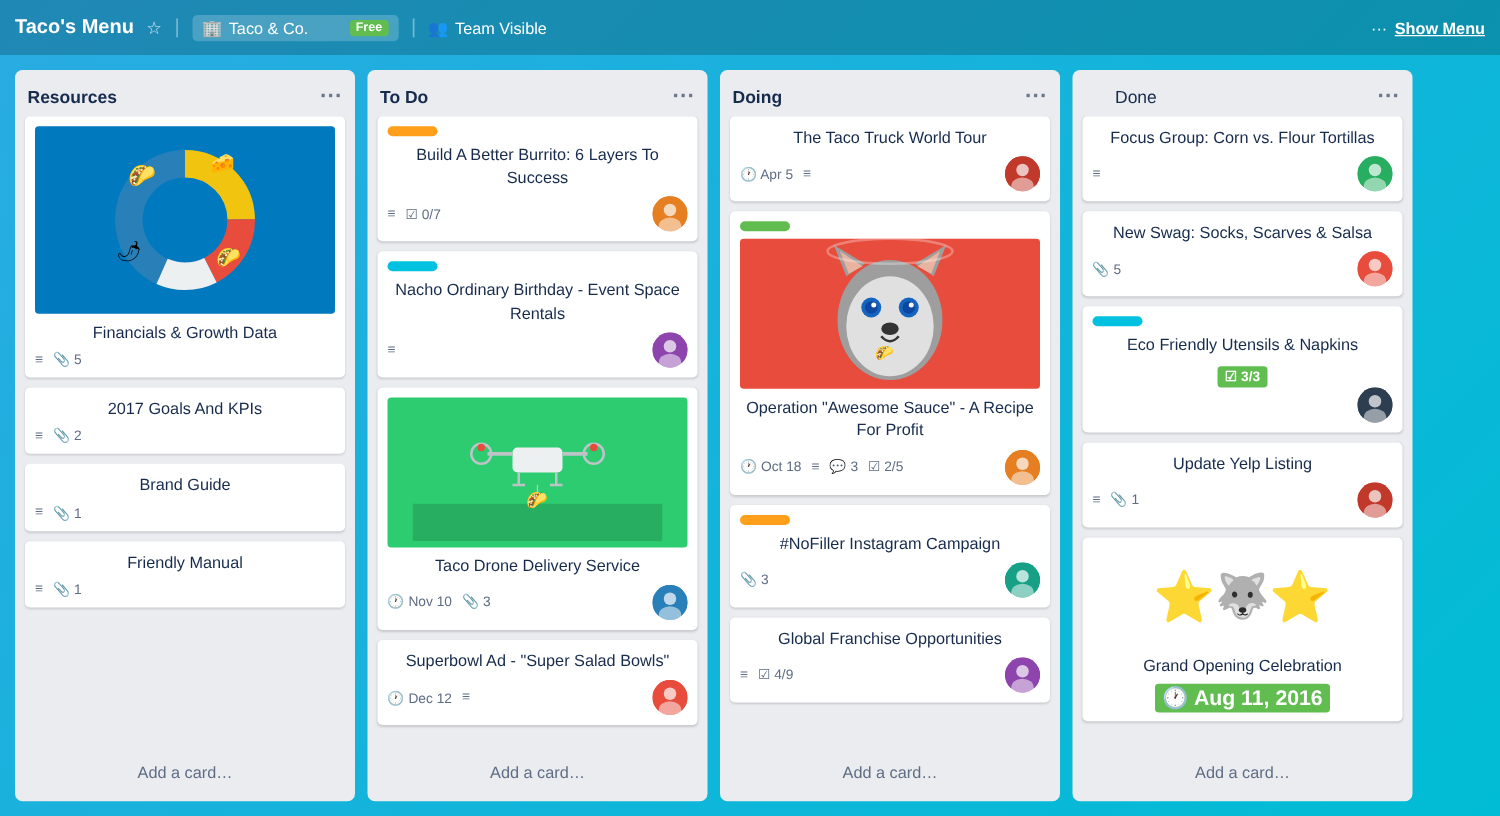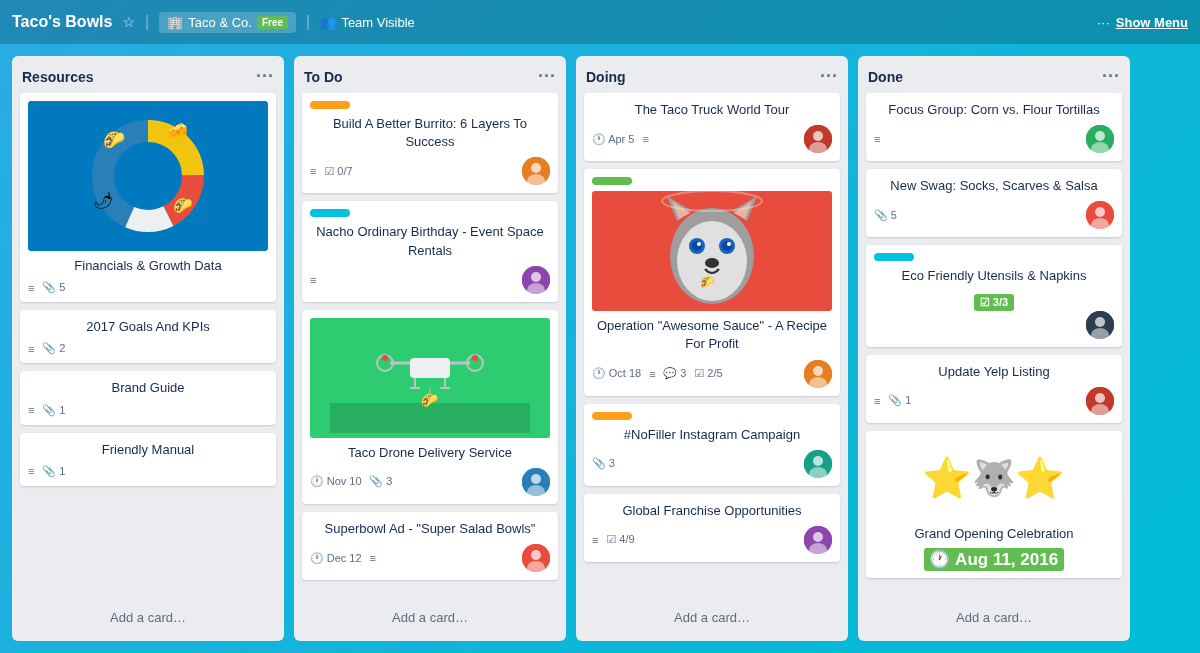--- a/index.html
+++ b/index.html
@@ -207,7 +207,7 @@
 <body>
 
 <div class="header">
-  <span class="header-title">Taco's Bowls</span>
+  <span class="header-title">Taco's Menu</span>
   <span class="header-star">☆</span>
   <span class="header-divider">|</span>
   <div class="header-org">

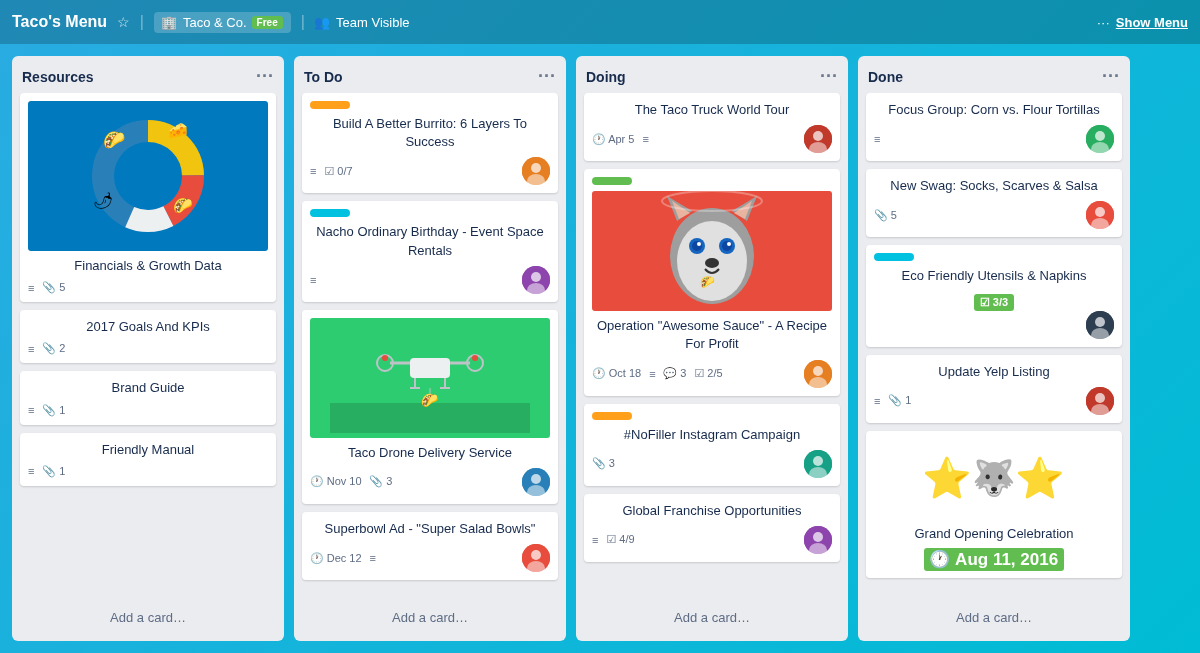--- a/index.html
+++ b/index.html
@@ -42,6 +42,7 @@
       padding: 1px 5px;
       border-radius: 3px;
       font-weight: bold;
+      margin-left: 28px;
     }
     .header-visibility {
       display: flex; align-items: center; gap: 5px;

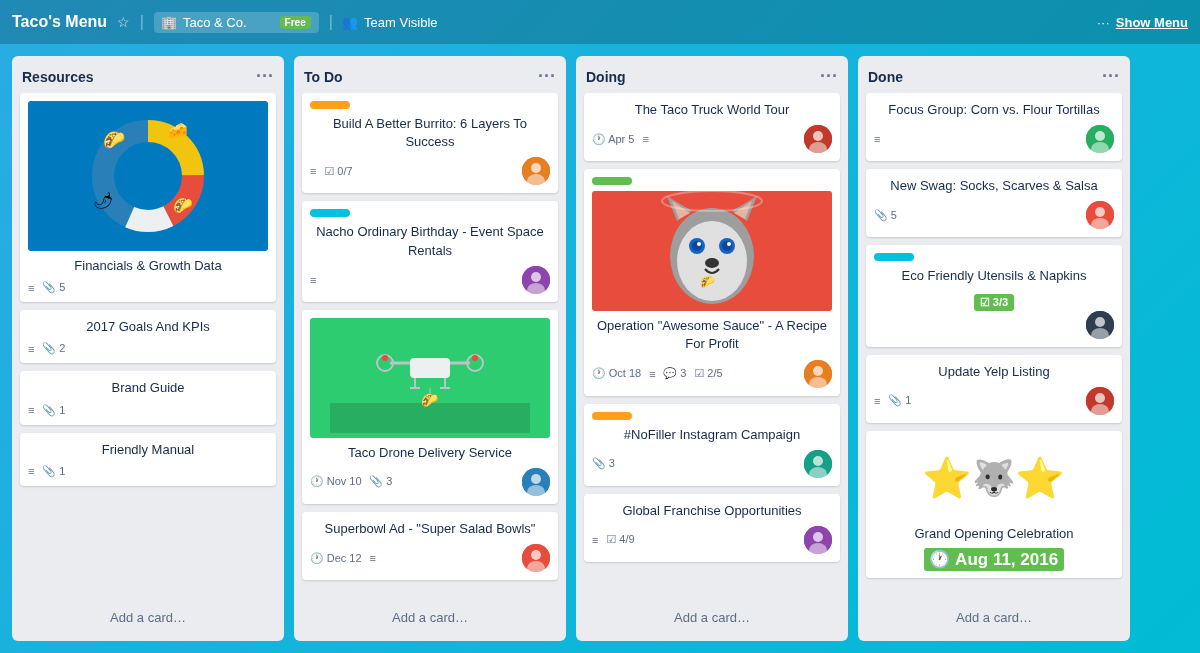--- a/index.html
+++ b/index.html
@@ -491,7 +491,7 @@
     </div>
     <div class="column">
       <div class="column-header">
-        <span style="font-weight: bold; font-size: 14px;">Done</span>
+        <span style="font-weight: normal; font-size: 14px; margin-left: 24px;">Done</span>
         <span class="column-menu-icon">···</span>
       </div>
       <div class="column-cards">

